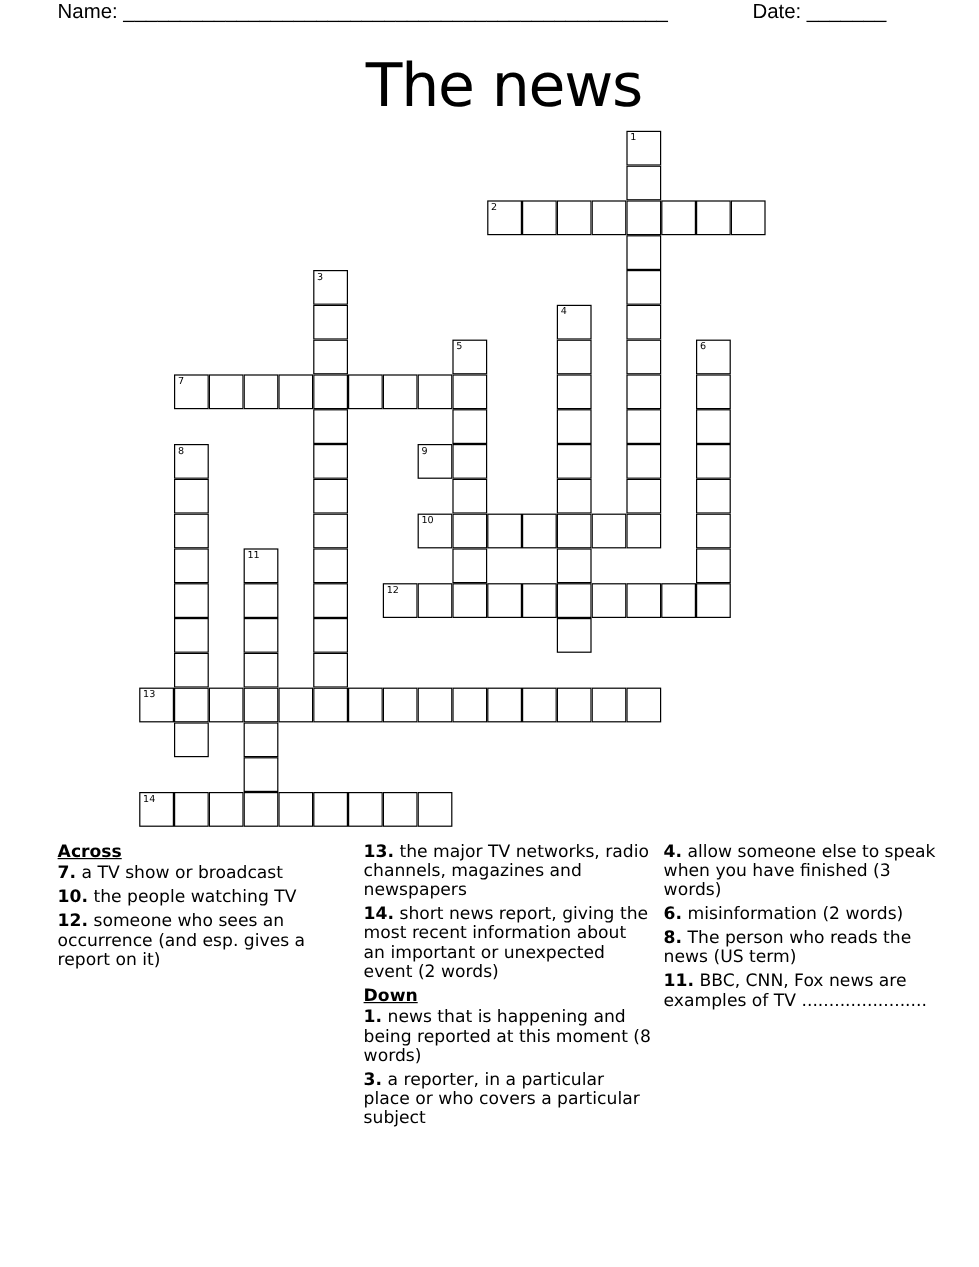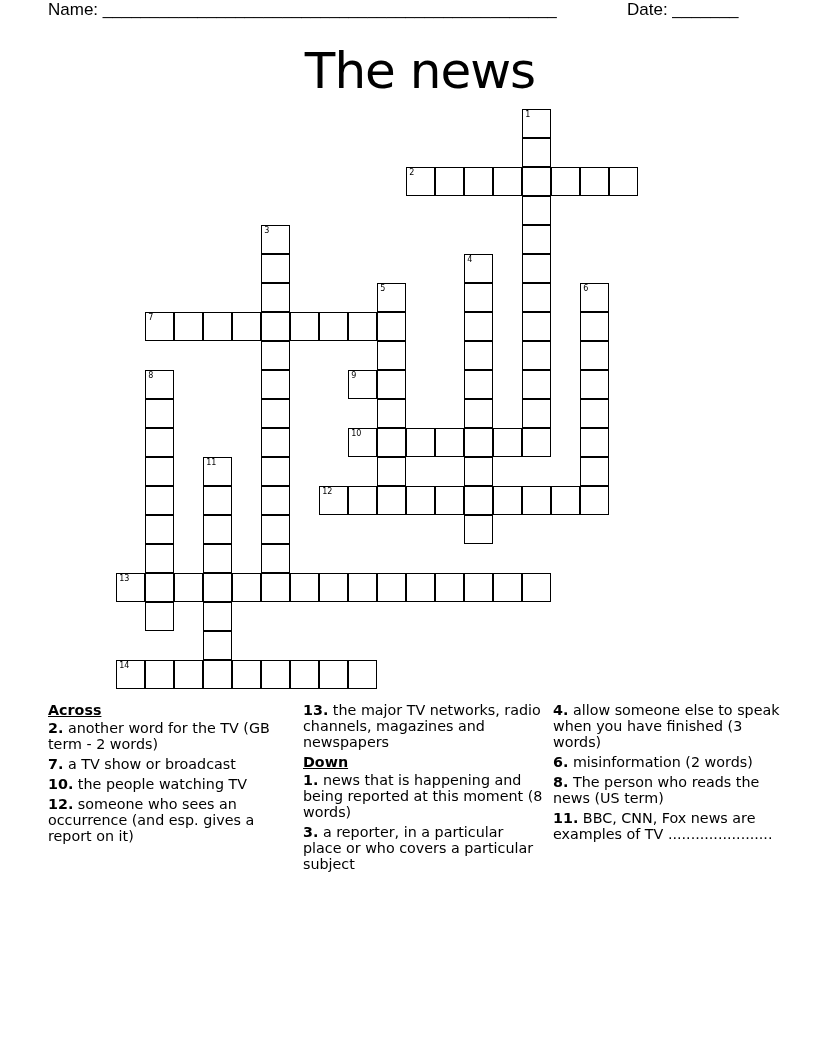--- a/index.html
+++ b/index.html
@@ -171,7 +171,6 @@
 <div class="clues">
   <div class="clue-col" style="left:48px;">
     <div class="clue-head">Across</div>
-    <div class="clue"><b>2.</b><span> another word for the TV (GB term - 2 words)</span></div>
     <div class="clue"><b>7.</b><span> a TV show or broadcast</span></div>
     <div class="clue"><b>10.</b><span> the people watching TV</span></div>
     <div class="clue"><b>12.</b><span> someone who sees an occurrence (and esp. gives a report on it)</span></div>

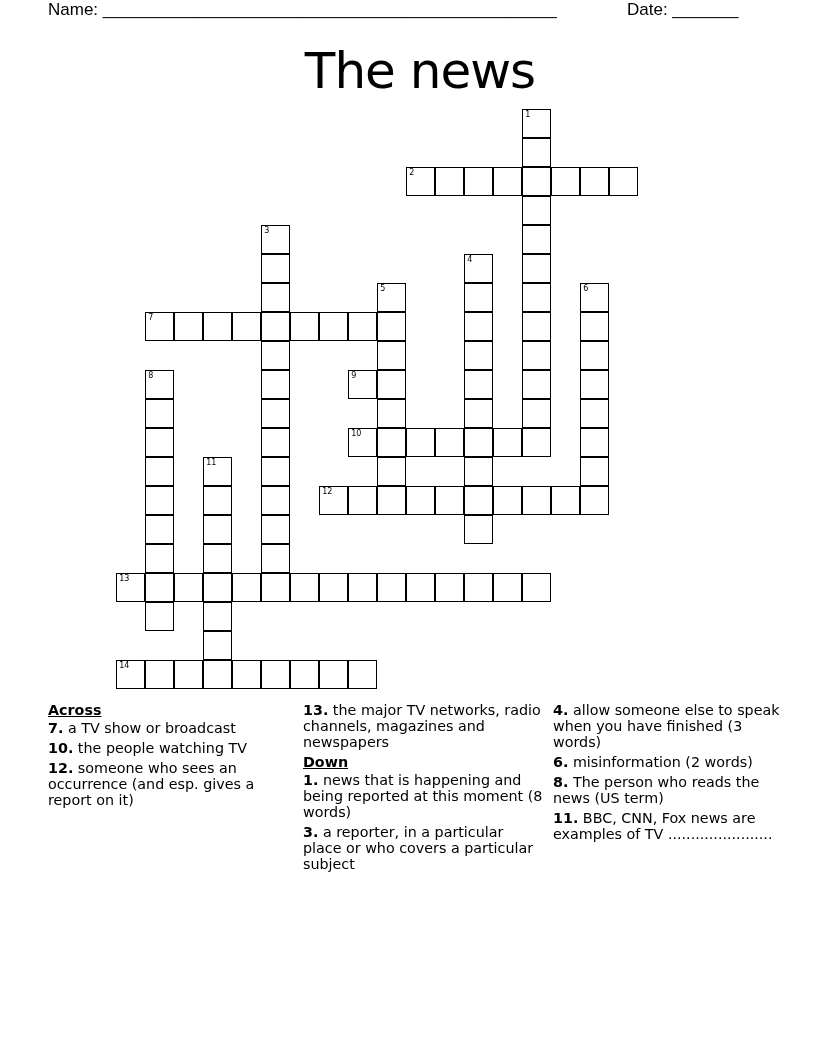--- a/index.html
+++ b/index.html
@@ -177,6 +177,7 @@
   </div>
   <div class="clue-col" style="left:291px;margin-left:12px;">
     <div class="clue"><b>13.</b><span> the major TV networks, radio channels, magazines and newspapers</span></div>
+    <div class="clue"><b>14.</b><span> short news report, giving the most recent information about an important or unexpected event (2 words)</span></div>
     <div class="clue-head">Down</div>
     <div class="clue"><b>1.</b><span> news that is happening and being reported at this moment (8 words)</span></div>
     <div class="clue"><b>3.</b><span> a reporter, in a particular place or who covers a particular subject</span></div>

